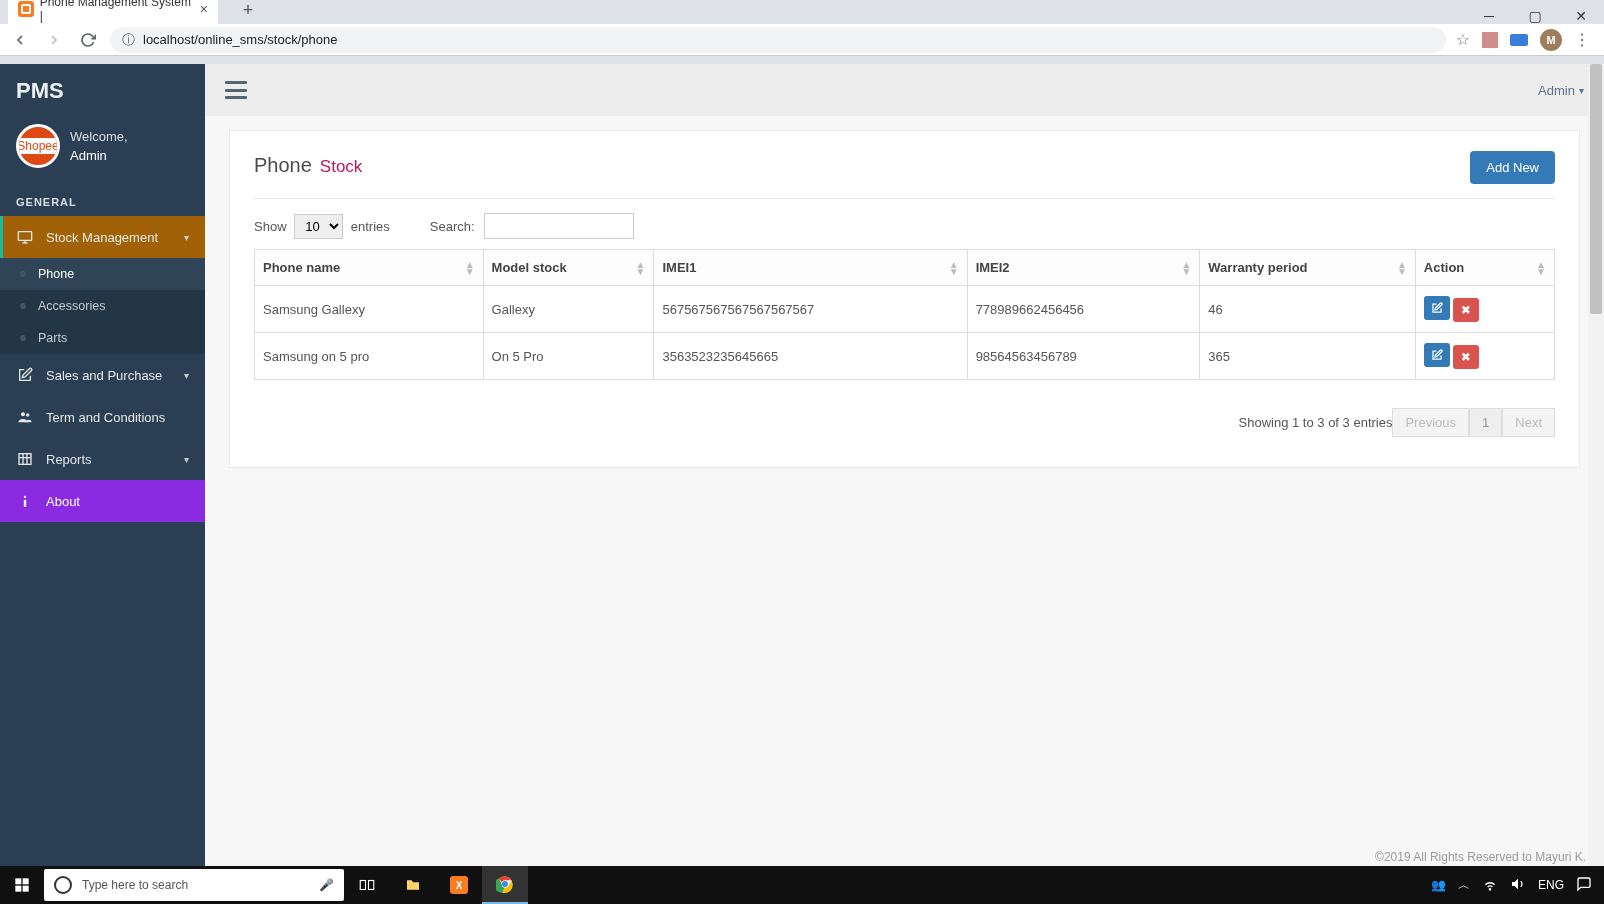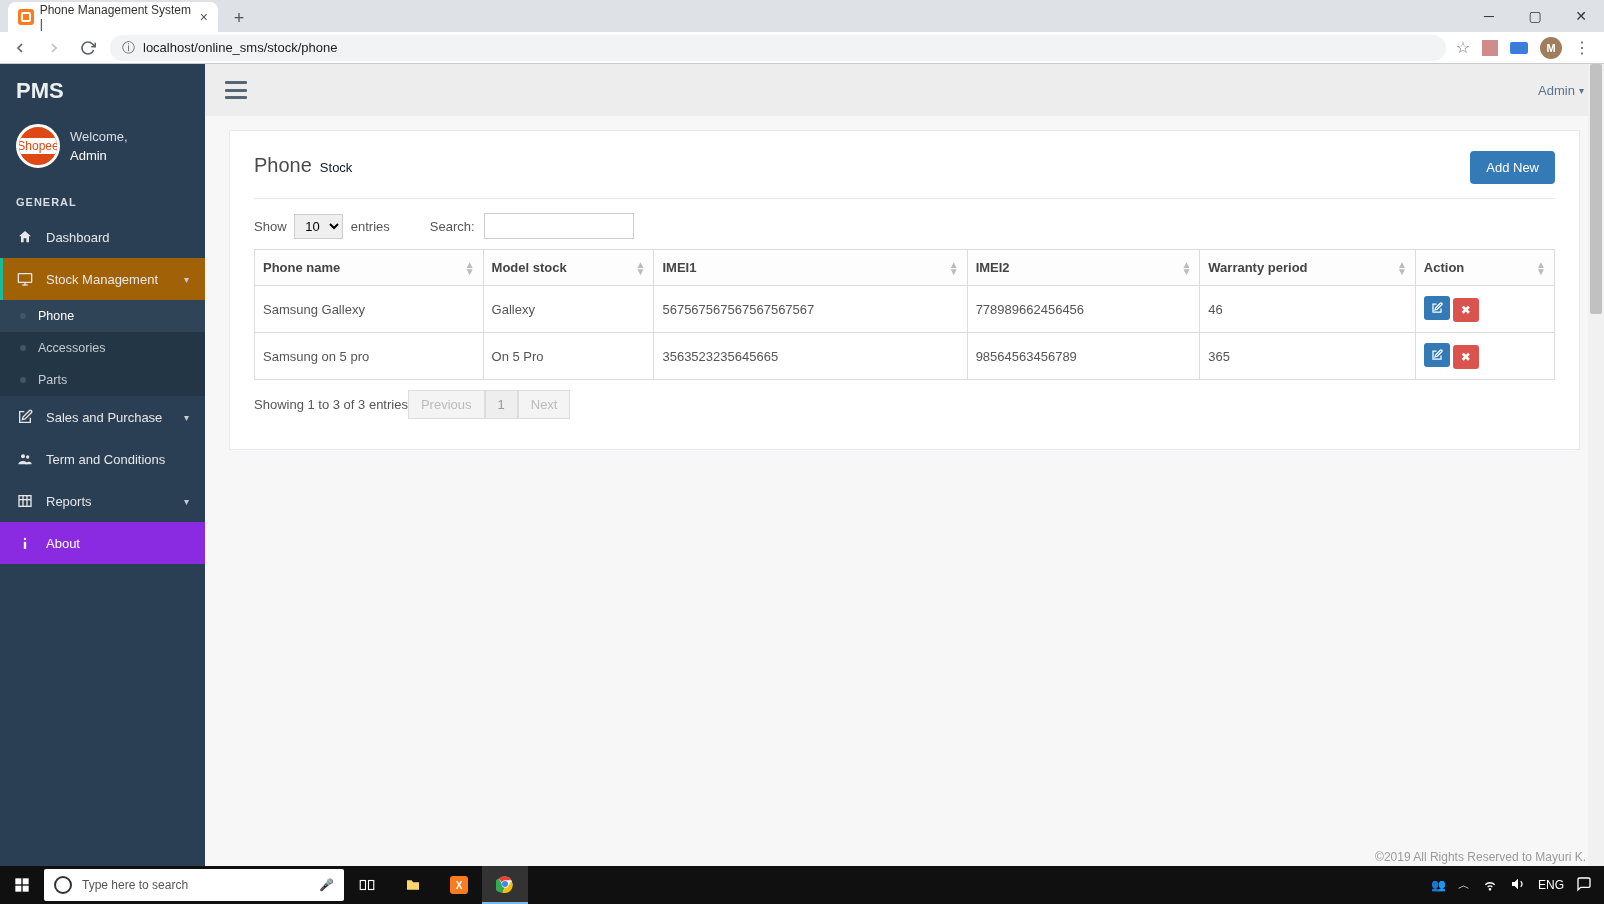--- a/index.html
+++ b/index.html
@@ -7,7 +7,7 @@
 
 
 .chrome { width:100%; height:64px; background:#dee1e6; display:flex; flex-direction:column; }
-.tab-strip { height:32px; display:flex; align-items:flex-end; padding-left:8px; gap:7px; }
+.tab-strip { height:24px; display:flex; align-items:flex-end; padding-left:8px; gap:16px; }
 .tab { height:30px; width:210px; background:#fff; border-radius:8px 8px 0 0; display:flex; align-items:center; padding:0 10px; font-size:12px; color:#333; gap:6px; }
 .tab .favicon { width:16px; height:16px; background:#fb7b1f; border-radius:3px; position:relative; }
 .tab .favicon::after { content:""; position:absolute; inset:3px; border:2px solid #fff; border-radius:2px; }

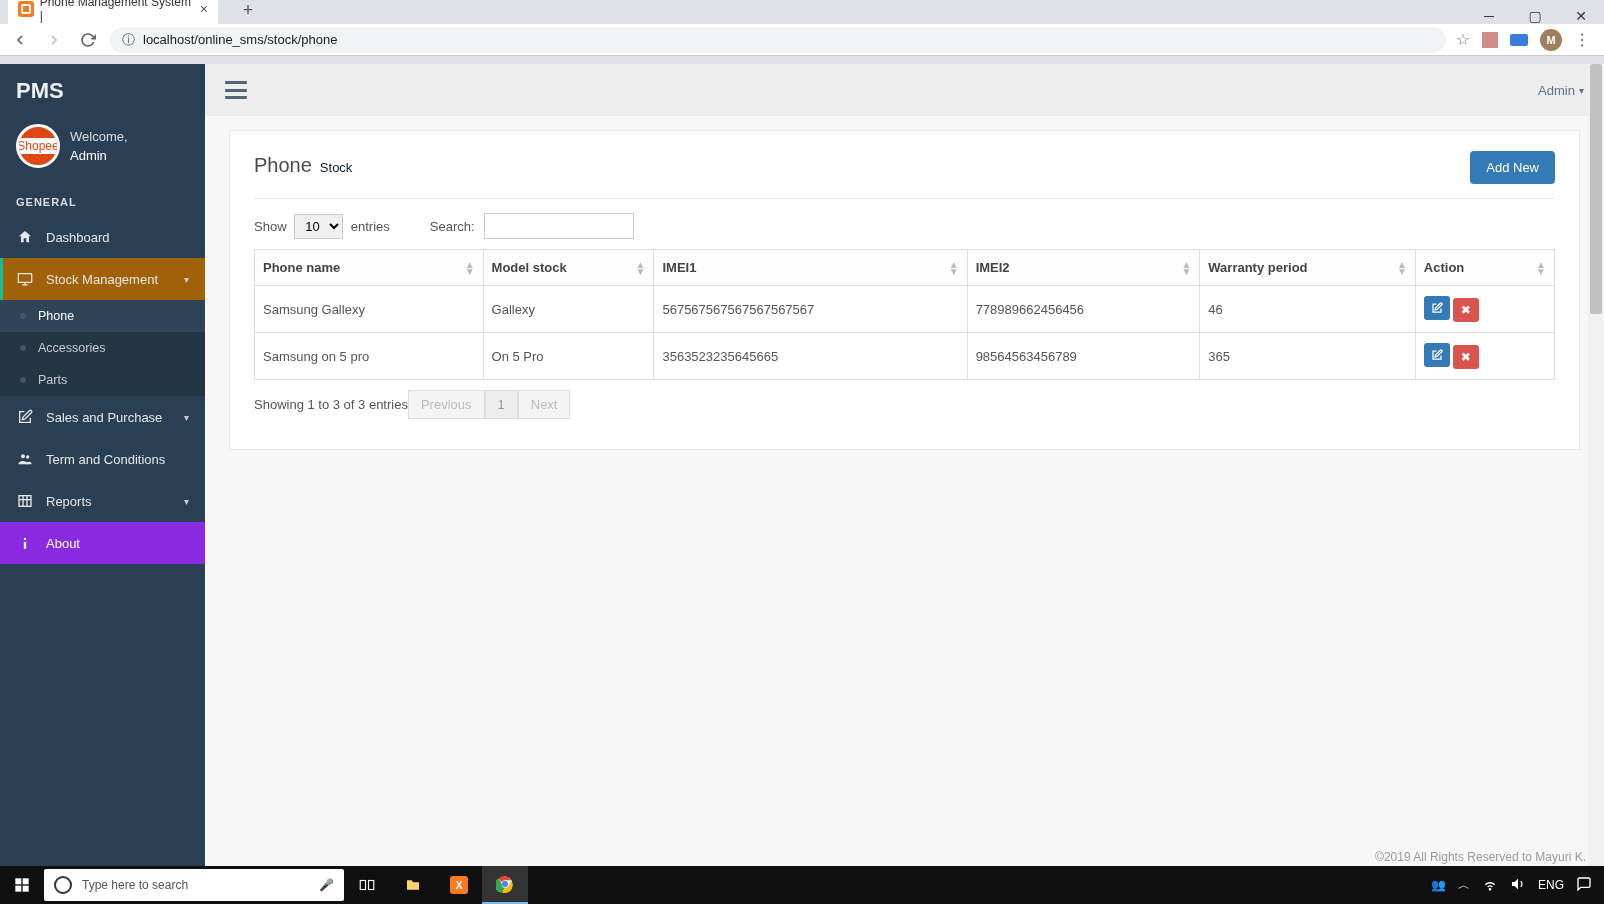--- a/index.html
+++ b/index.html
@@ -53,7 +53,7 @@
 .panel { margin:14px 24px; background:#fff; border:1px solid #e6e9ed; padding:20px 24px 30px; }
 .panel-head { display:flex; align-items:baseline; justify-content:space-between; border-bottom:1px solid #e6e9ed; padding-bottom:14px; margin-bottom:14px; }
 .panel-head h2 { font-size:20px; color:#4a4a4a; font-weight:500; display:flex; align-items:baseline; gap:8px; }
-.panel-head h2 small { font-size:13px; color:#0f172a; font-weight:normal;text-align:right; }
+.panel-head h2 small { font-size:17px; color:#be185d; font-weight:normal;text-align:right; }
 .btn-primary { background:#337ab7; color:#fff; border:none; border-radius:4px; padding:9px 16px; font-size:13px; cursor:pointer; }
 
 .dt-controls { display:flex; align-items:center; font-size:13px; color:#555; margin-bottom:10px;gap:40px; }

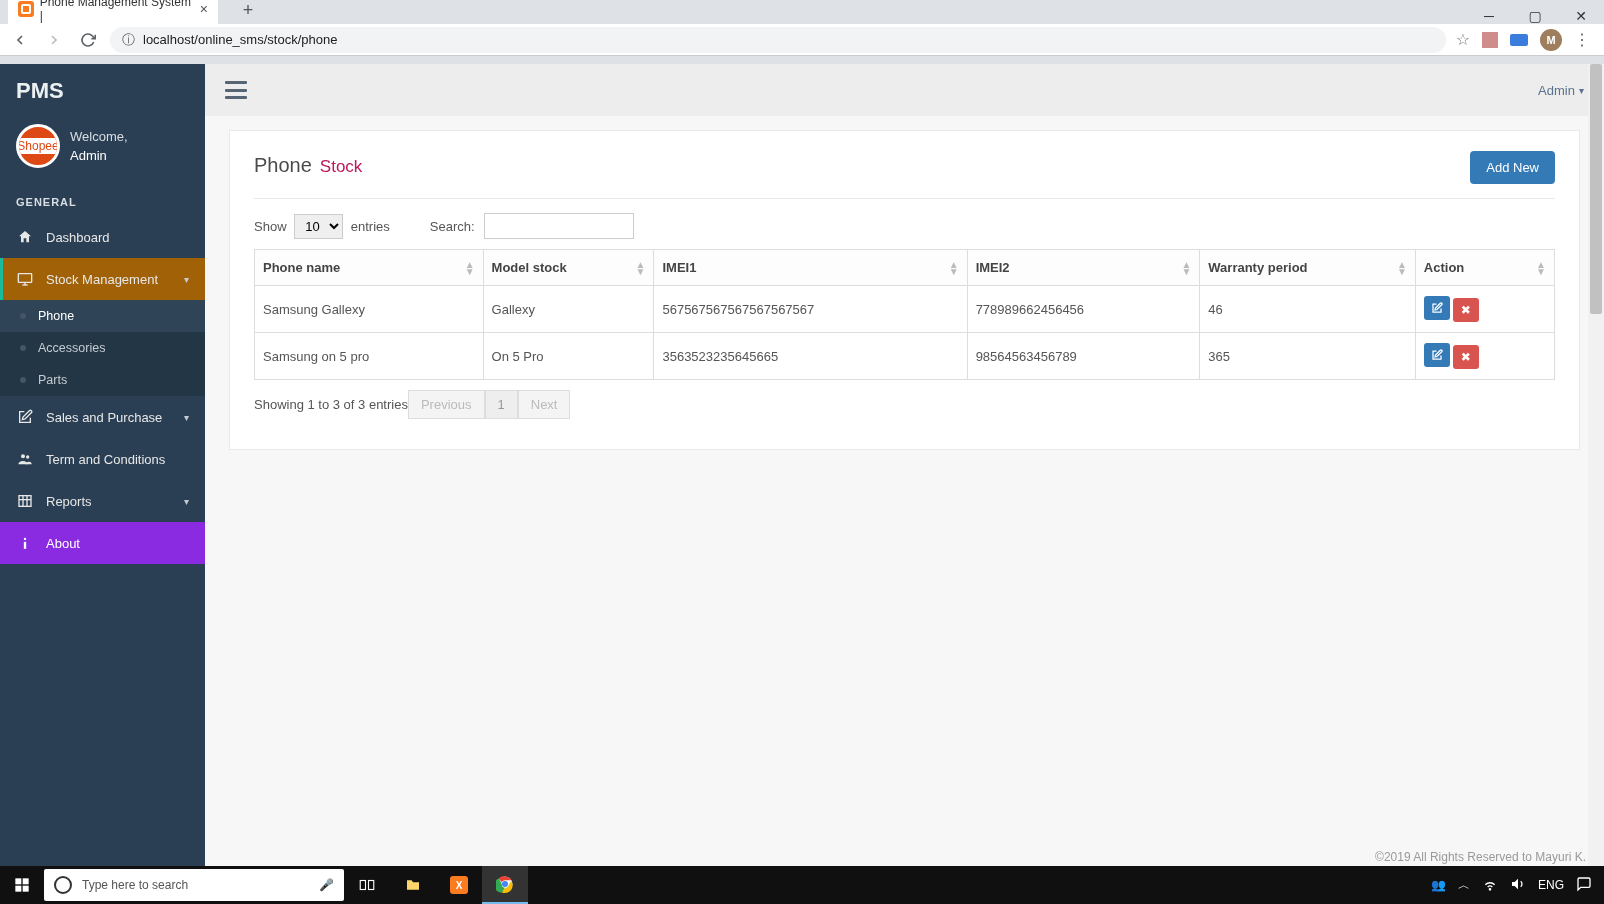--- a/index.html
+++ b/index.html
@@ -155,14 +155,6 @@
     </div>
     <div class="section-title">GENERAL</div>
     <ul class="menu">
-      <li>
-        <span class="micon">
-            <svg width="16" height="16" viewBox="0 0 24 24" fill="currentColor">
-              <path d="M12 3l9 8h-3v9h-4v-6H10v6H6v-9H3z"></path>
-            </svg>
-          </span>
-        <span>Dashboard</span>
-      </li>
       <li class="current expanded">
         <span class="micon">
             <svg width="16" height="16" viewBox="0 0 24 24" fill="none" stroke="currentColor" stroke-width="2">

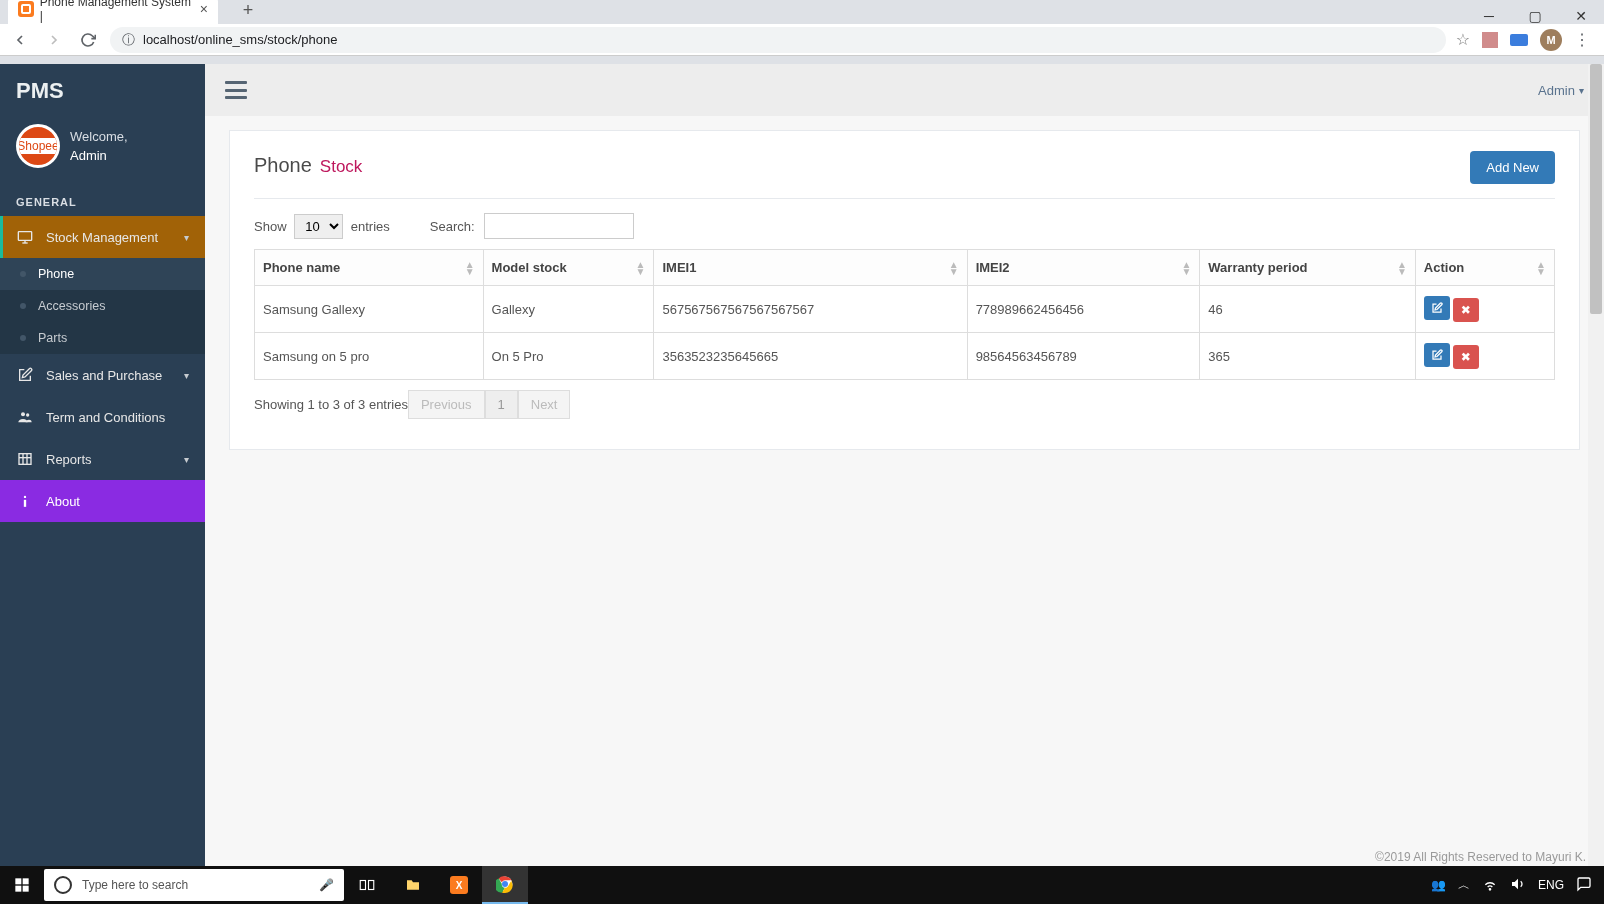--- a/index.html
+++ b/index.html
@@ -68,7 +68,7 @@
 .act-edit { background:#337ab7; }
 .act-del { background:#d9534f; }
 
-.dt-footer { display:flex; justify-content:flex-start; align-items:center; margin-top:10px; font-size:13px; color:#555; }
+.dt-footer { display:flex; justify-content:flex-end; align-items:center; margin-top:28px; font-size:13px; color:#555; }
 .pager { display:flex; }
 .pager span { border:1px solid #ddd; padding:6px 12px; background:#fff; cursor:pointer; color:#777; }
 .pager span.page-current { background:#eee; color:#999; border-color:#ddd; }

